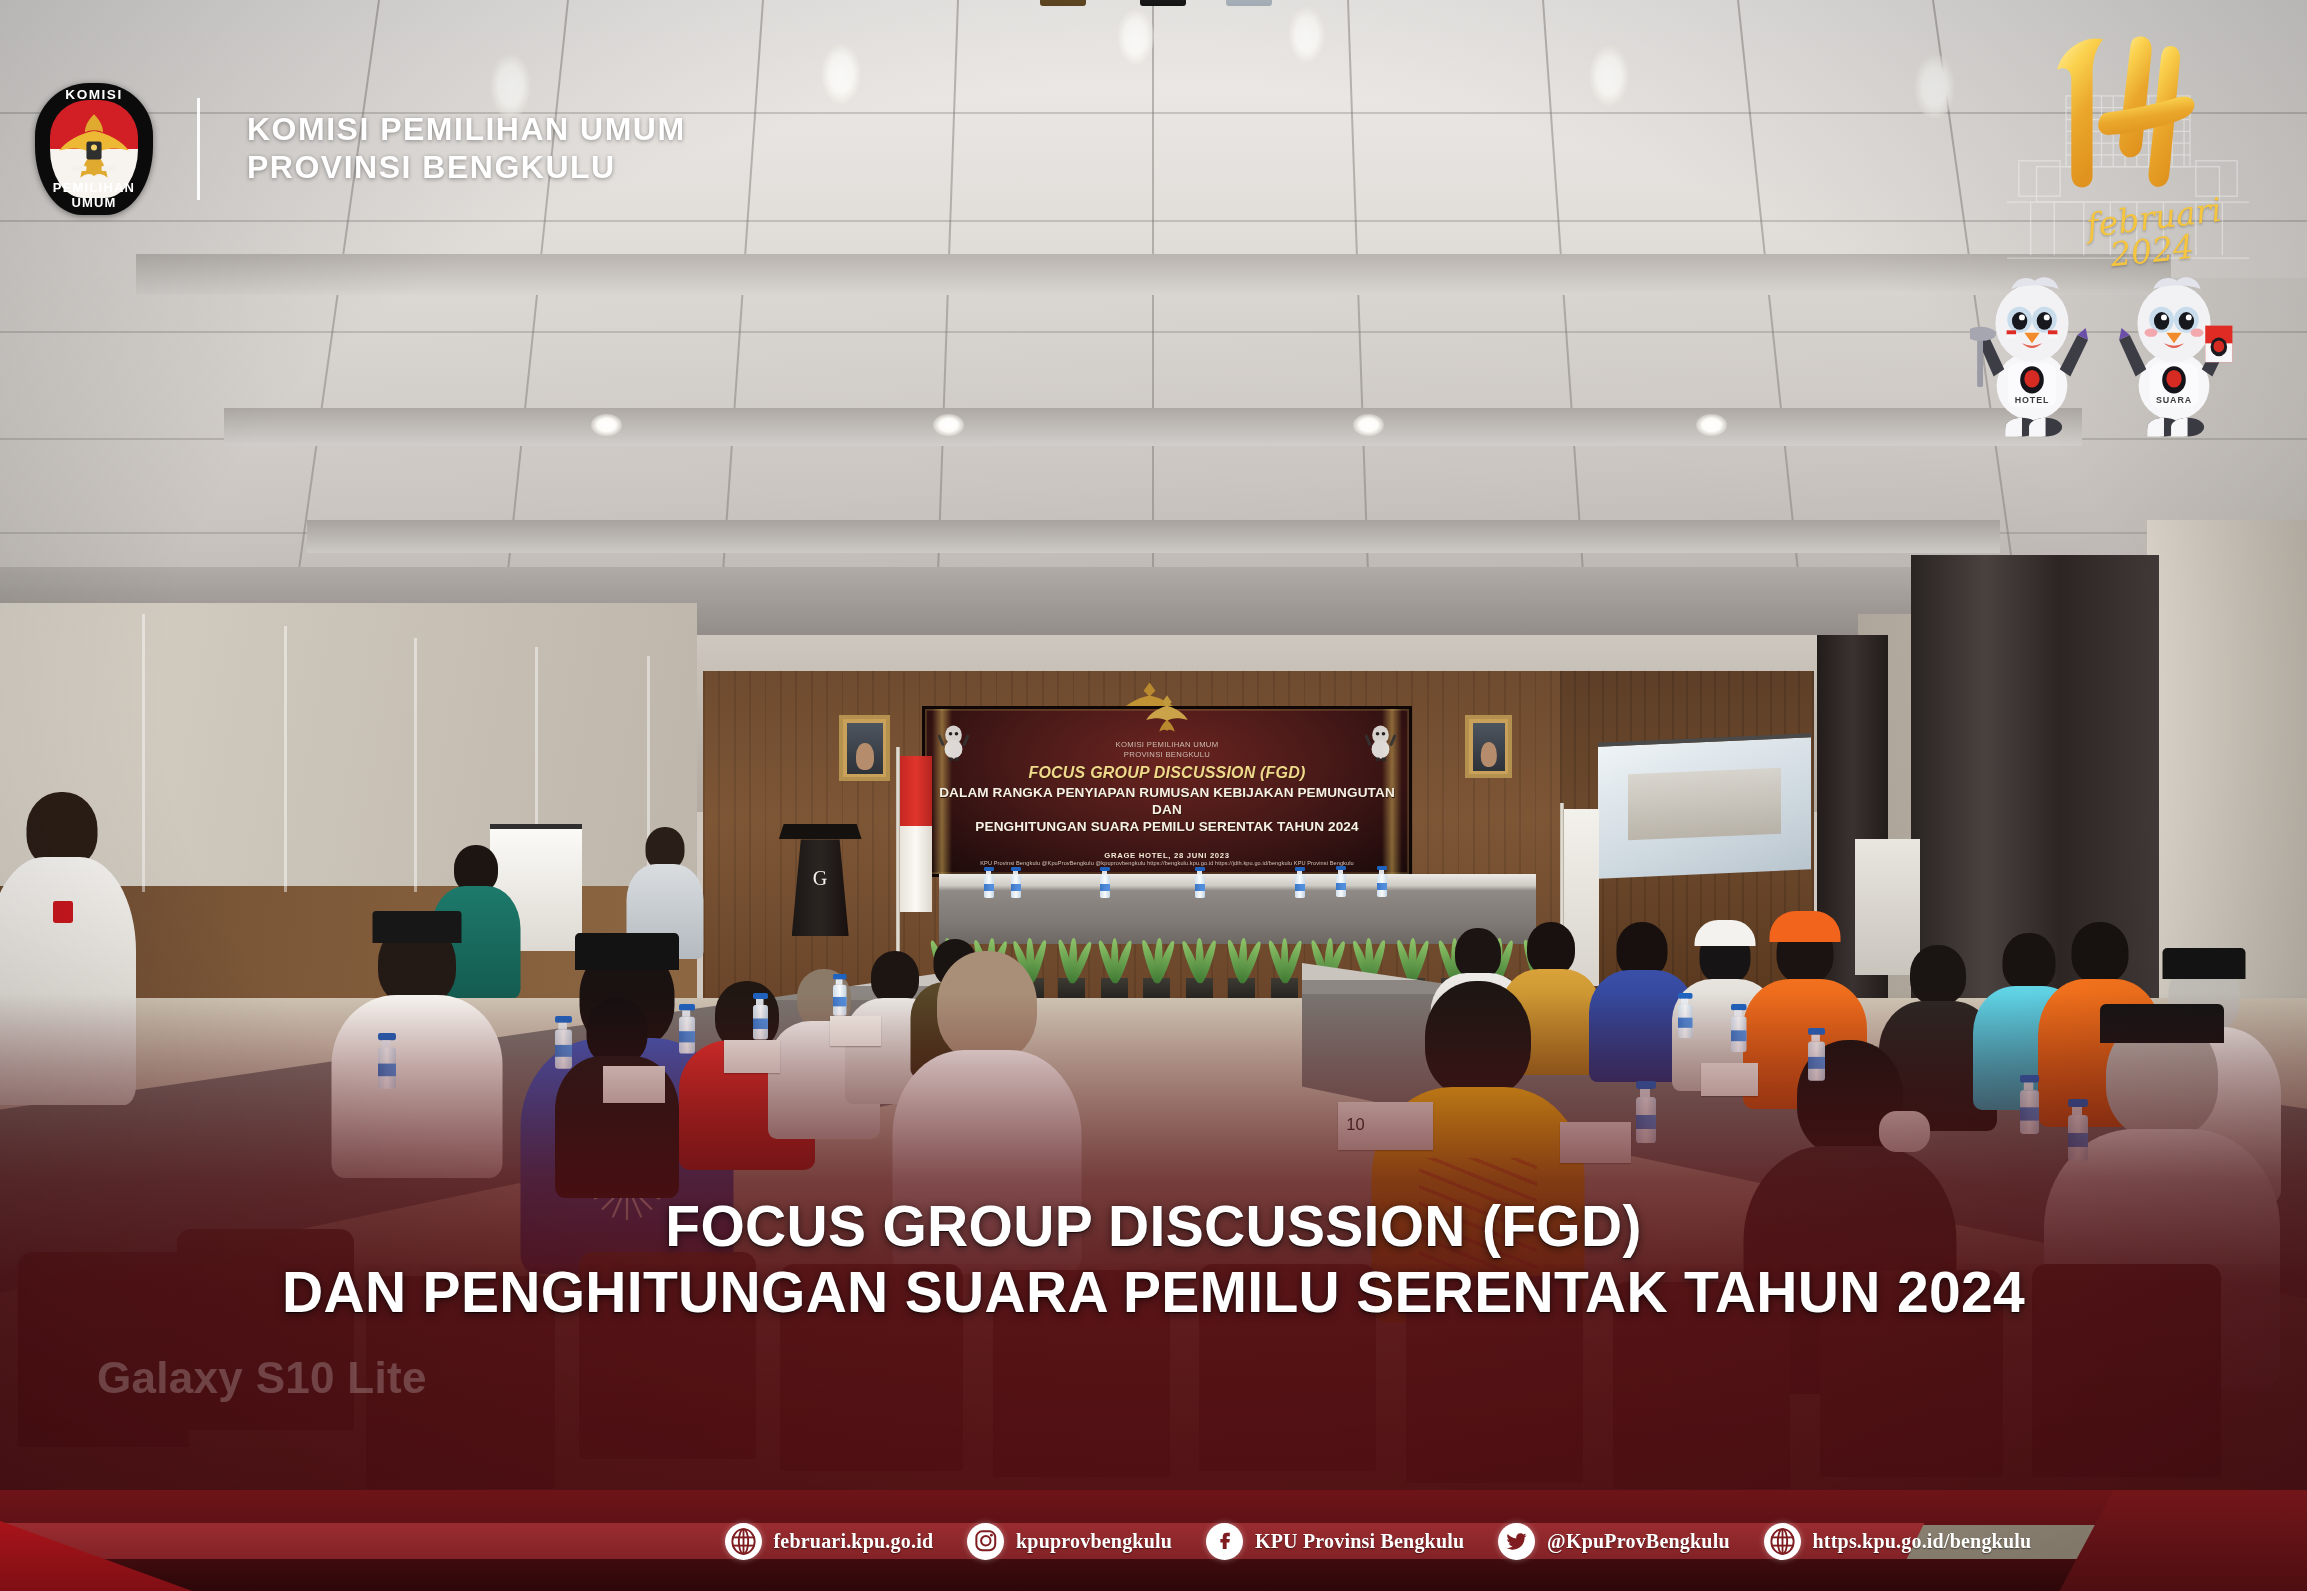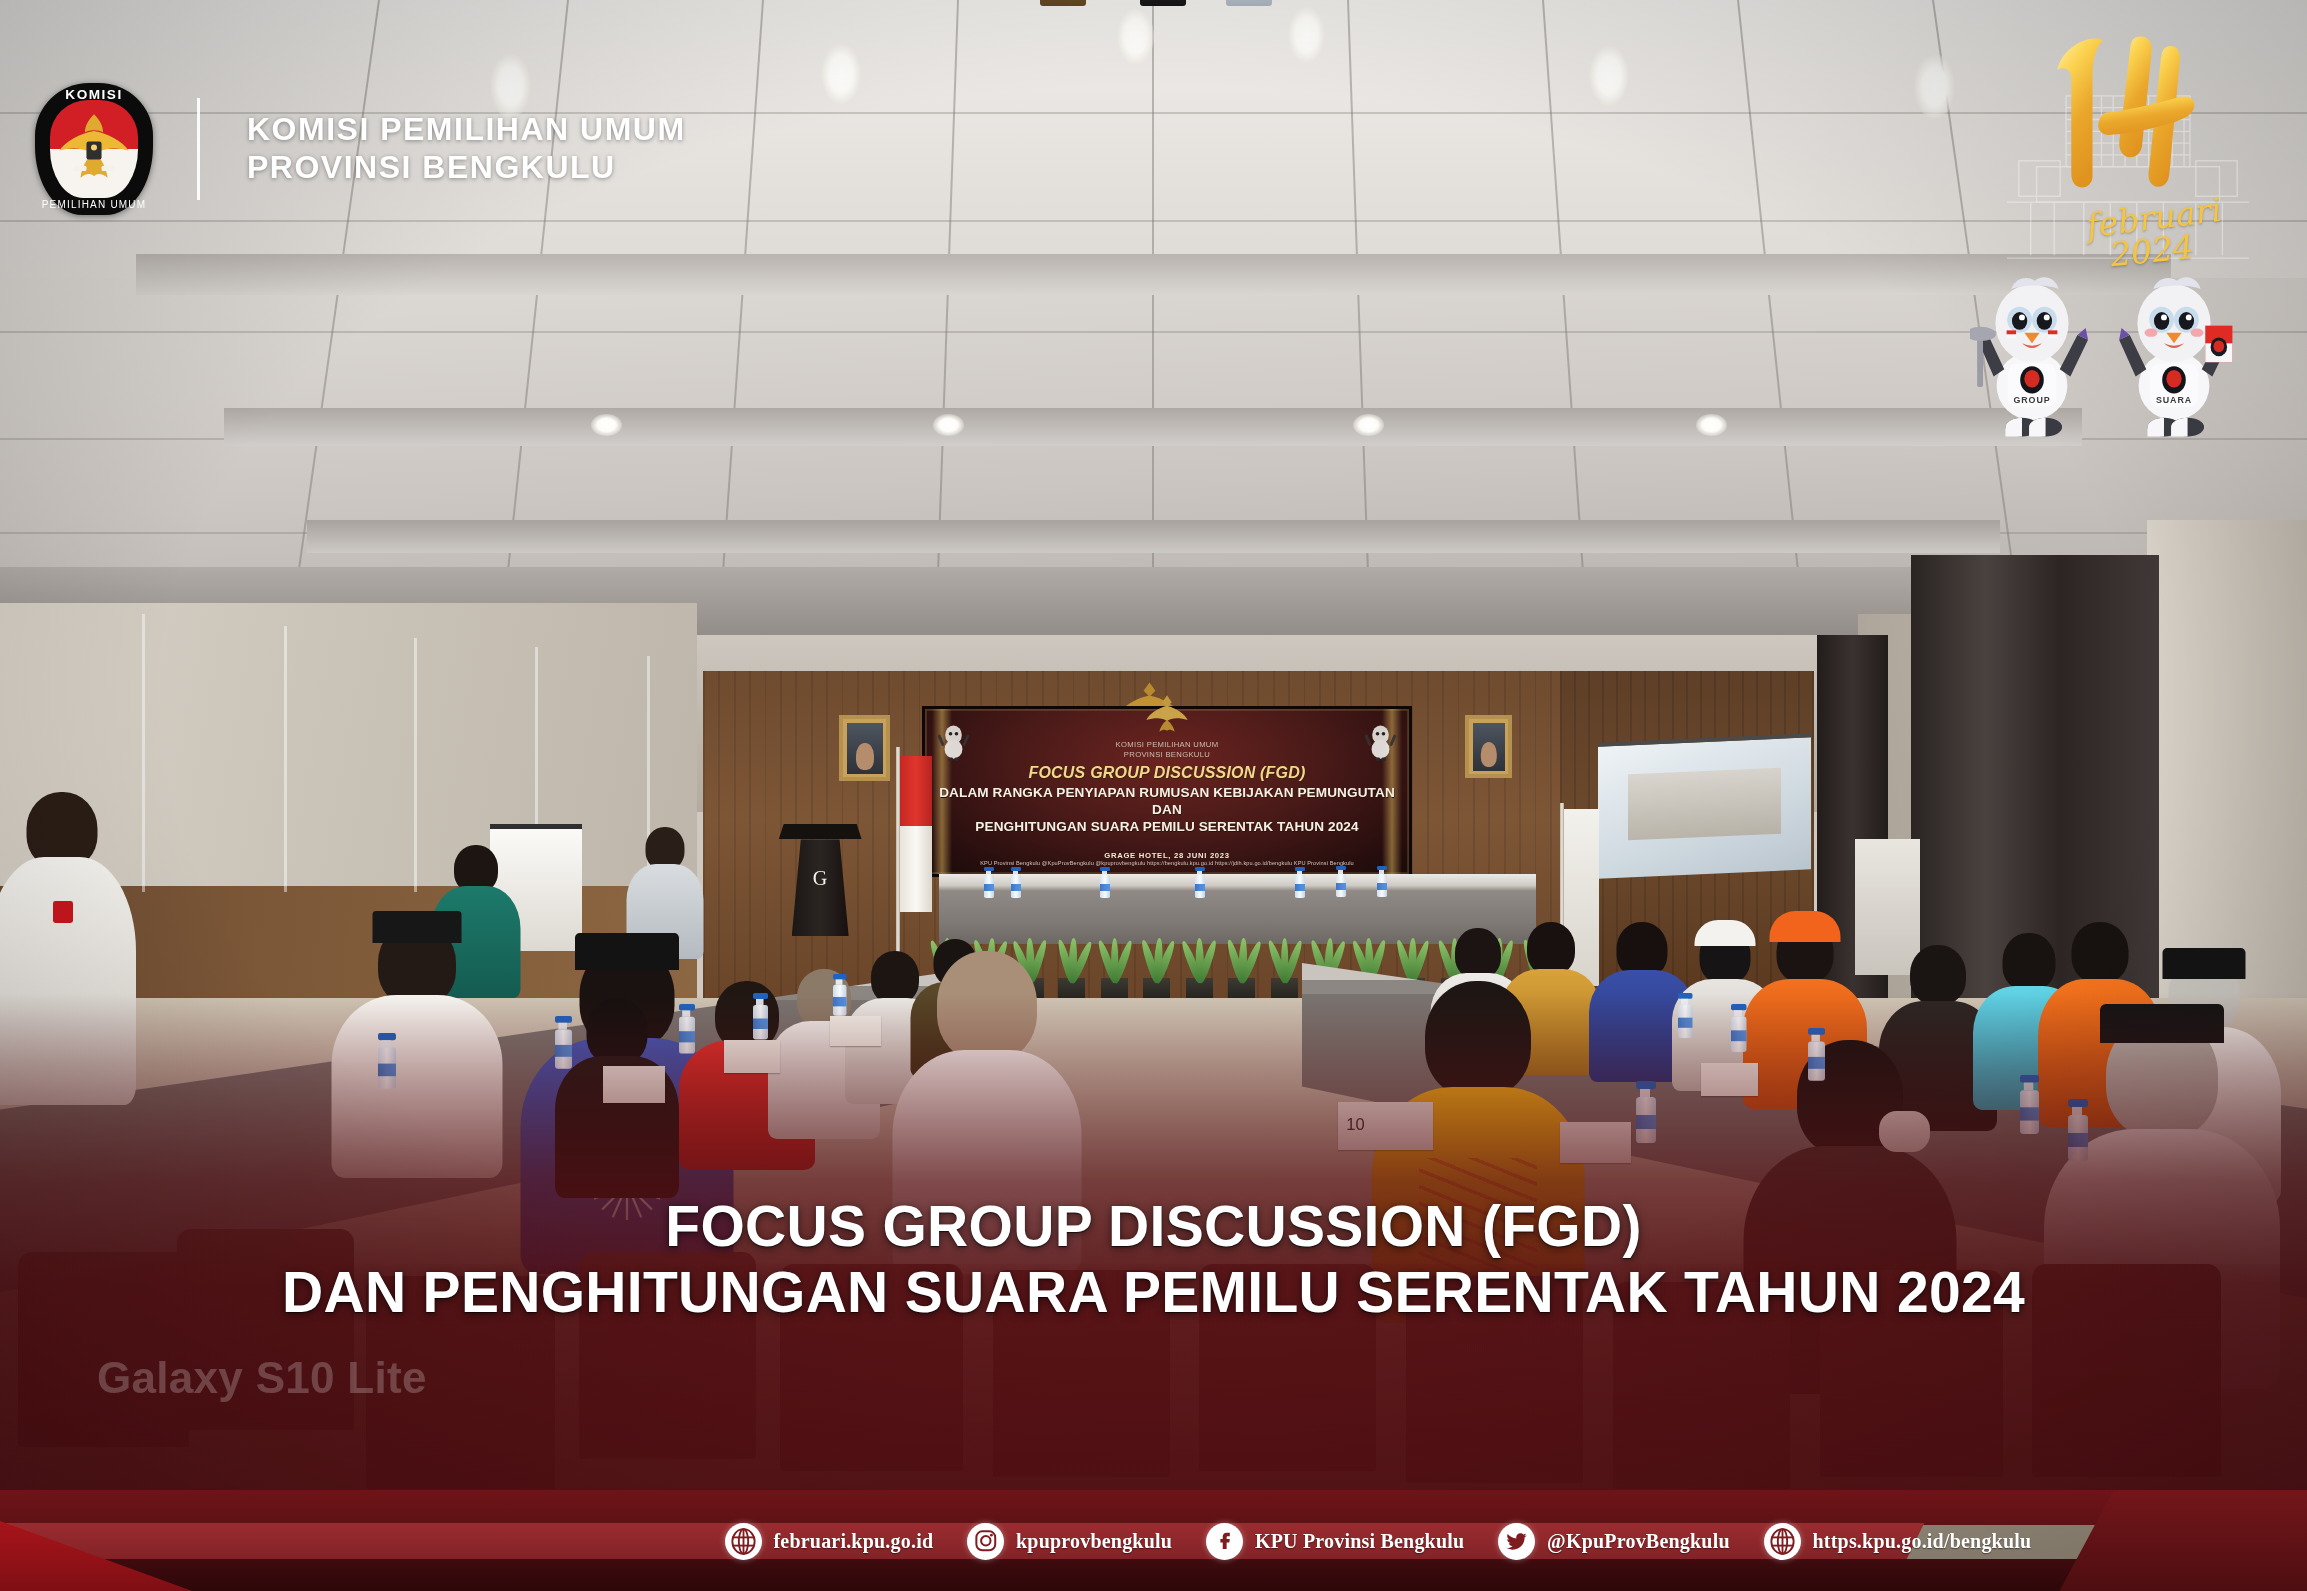--- a/index.html
+++ b/index.html
@@ -185,7 +185,7 @@
   .kpu-word{position:absolute;left:0;right:0;top:4.1px;text-align:center;color:#fff;
     font-size:13.6px;font-weight:bold;letter-spacing:1.5px;}
   .kpu-word2{position:absolute;left:0;right:0;bottom:4.7px;text-align:center;color:#fff;
-    font-size:10px;font-weight:normal;letter-spacing:1.2px;}
+    font-size:13px;font-weight:bold;letter-spacing:1.2px;}
   .brand-div{width:3px;height:102px;background:rgba(255,255,255,.92);margin:0 31px 0 28px;}
   .brand-txt{color:#fff;}
   .brand-txt .l1{font-size:32px;font-weight:bold;letter-spacing:1.5px;line-height:1.18;

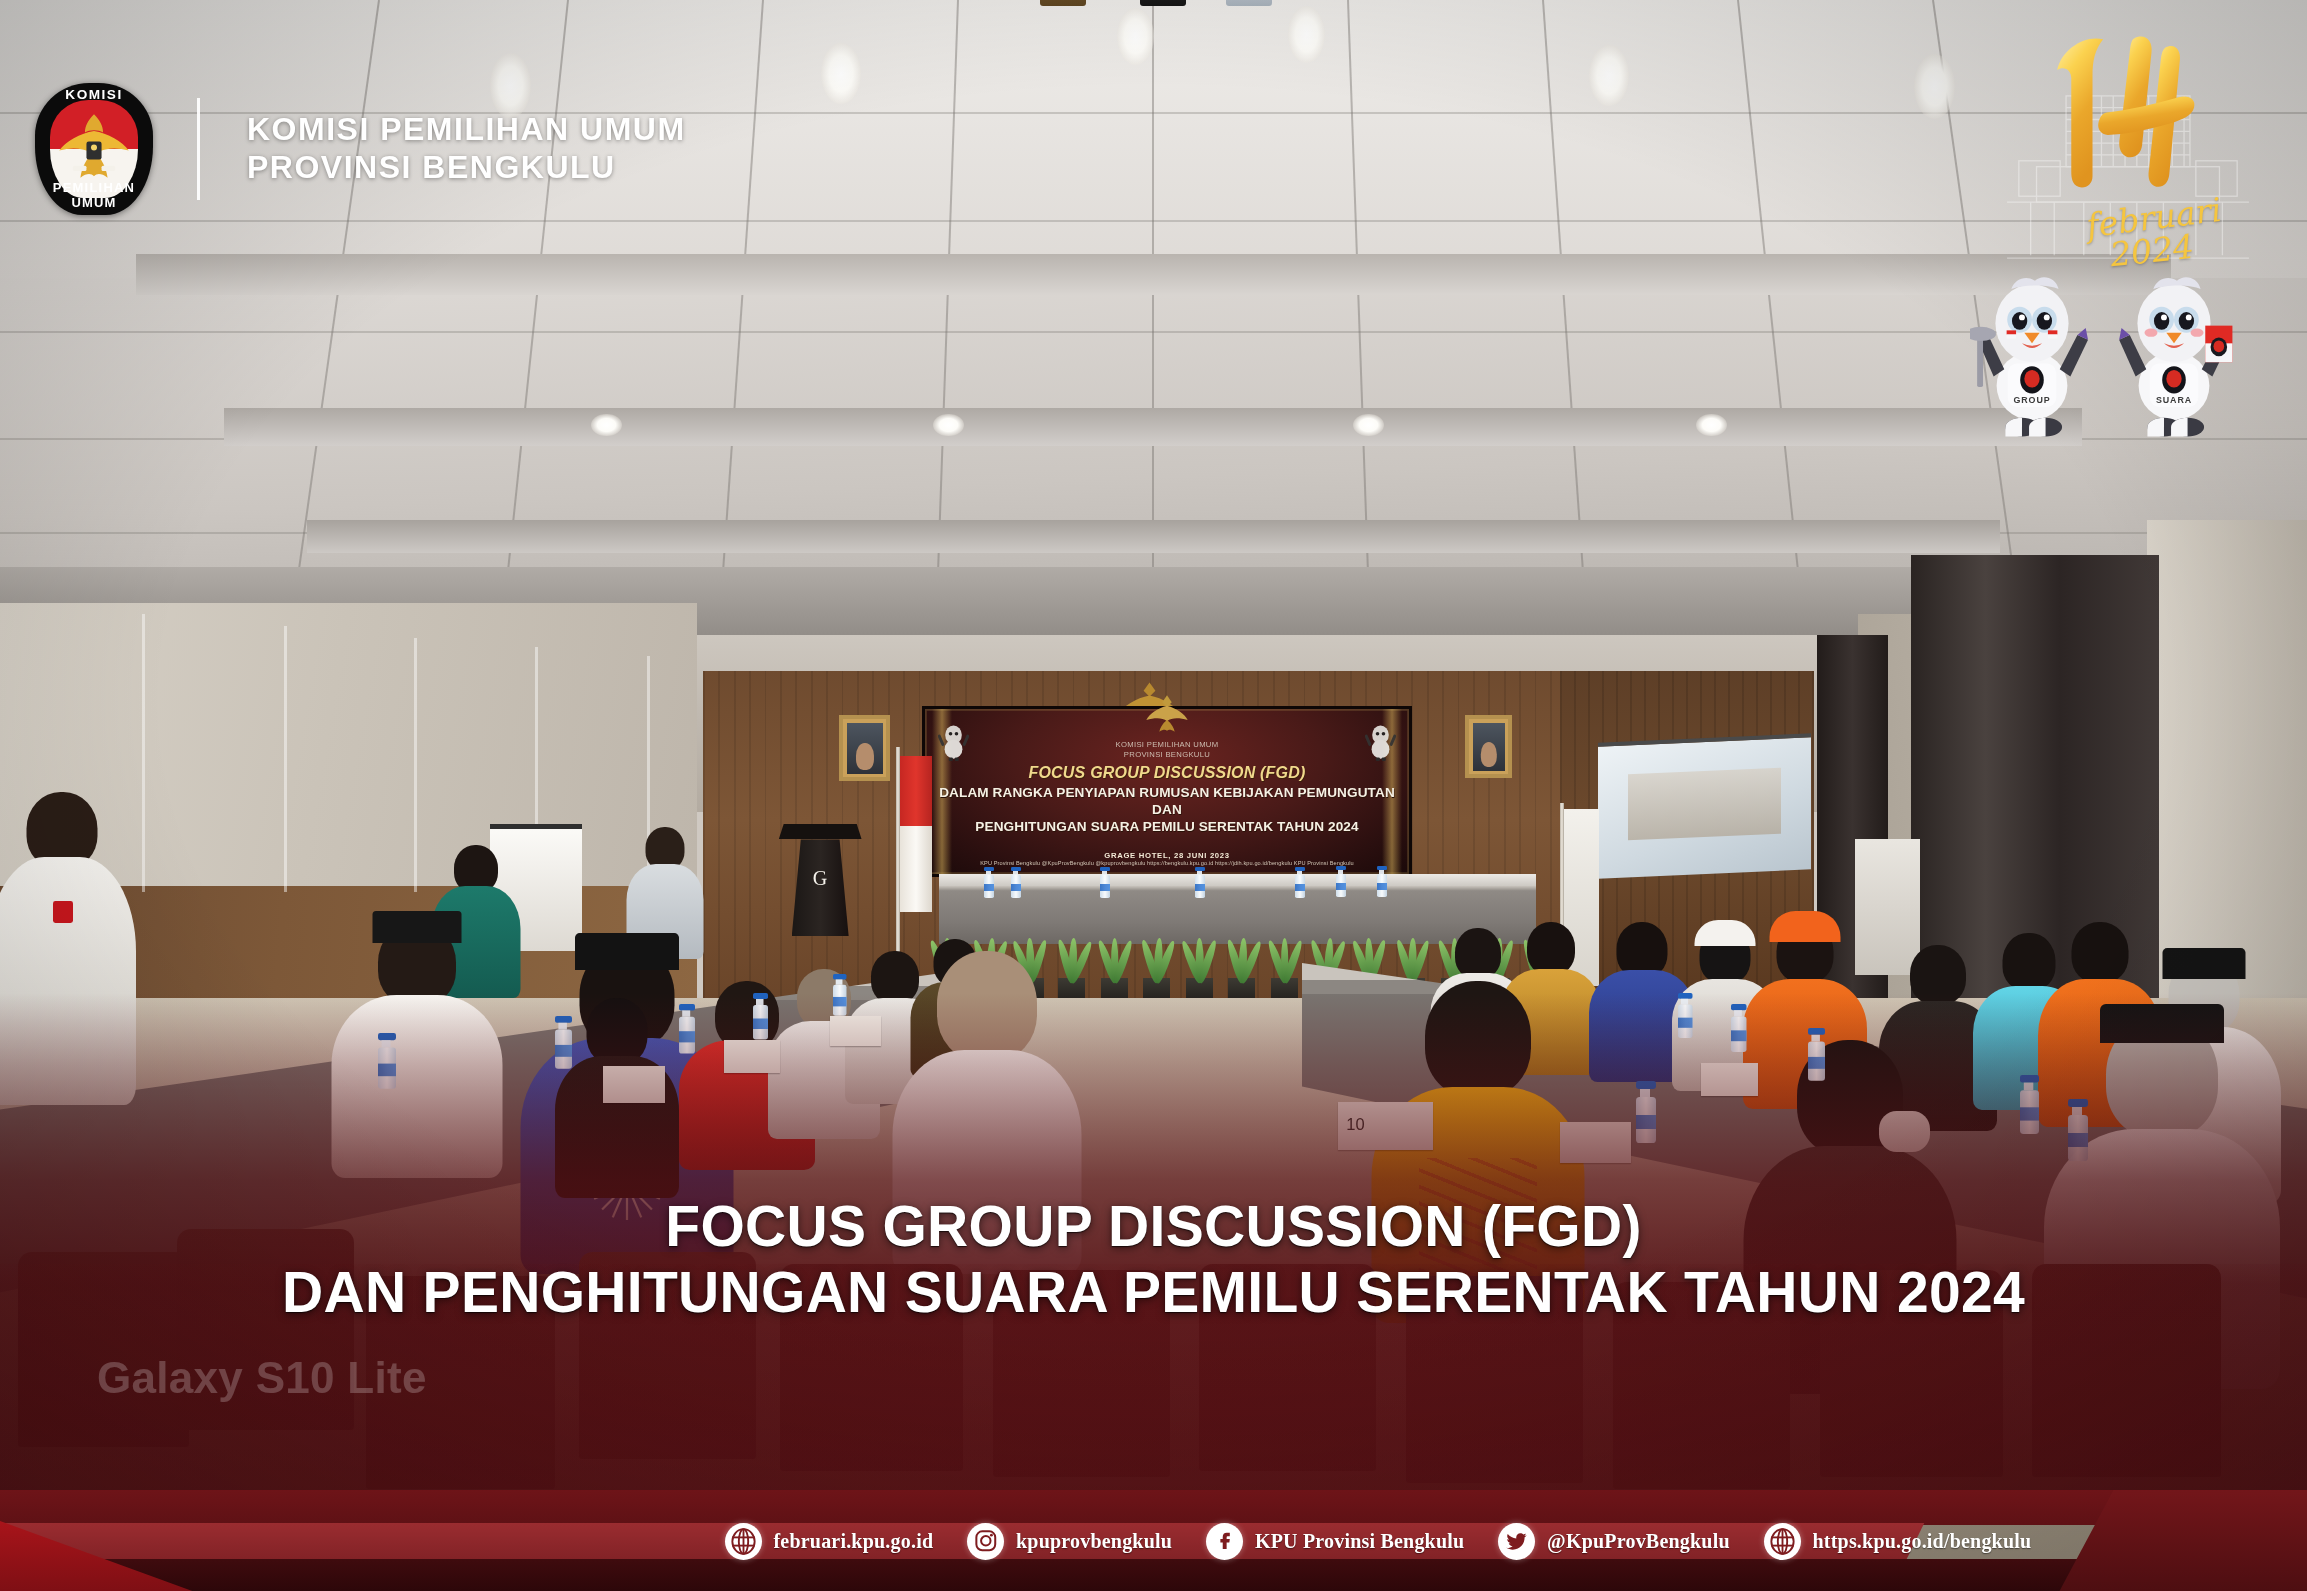--- a/index.html
+++ b/index.html
@@ -849,7 +849,7 @@
         <path d="M60 268 a28 16 0 0 1 28 -16 v32 h-28 z" fill="#f7f7f9"></path>
         <path d="M100 268 a28 16 0 0 1 28 -16 v32 h-28 z" fill="#f7f7f9"></path>
       </svg>
-      <div class="mas-name" style="top:126px">GROUP</div>
+      <div class="mas-name" style="top:126px">HOTEL</div>
     </div>
     <div class="mascot" style="left:142px">
       <svg viewBox="0 0 210 300" width="124" height="177">

